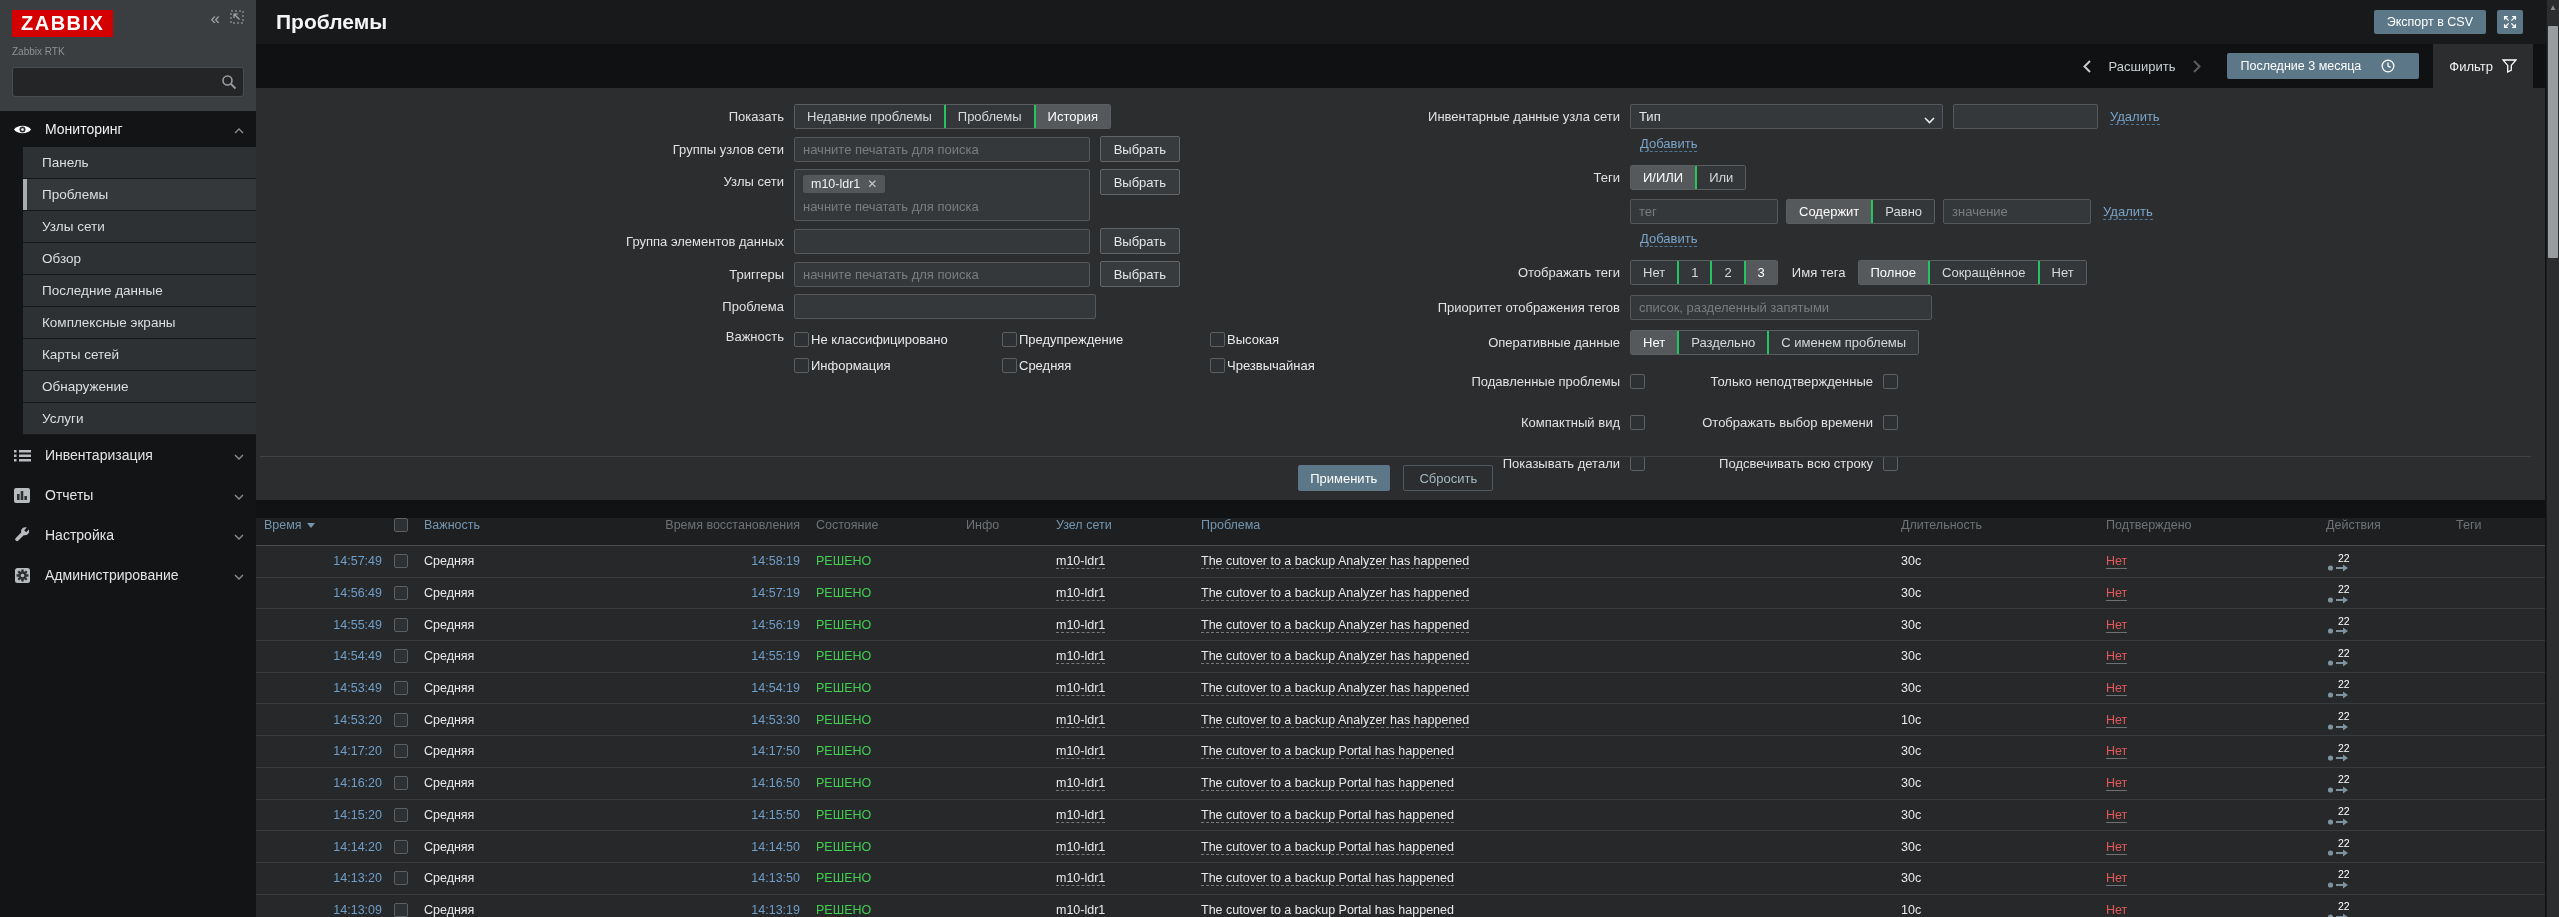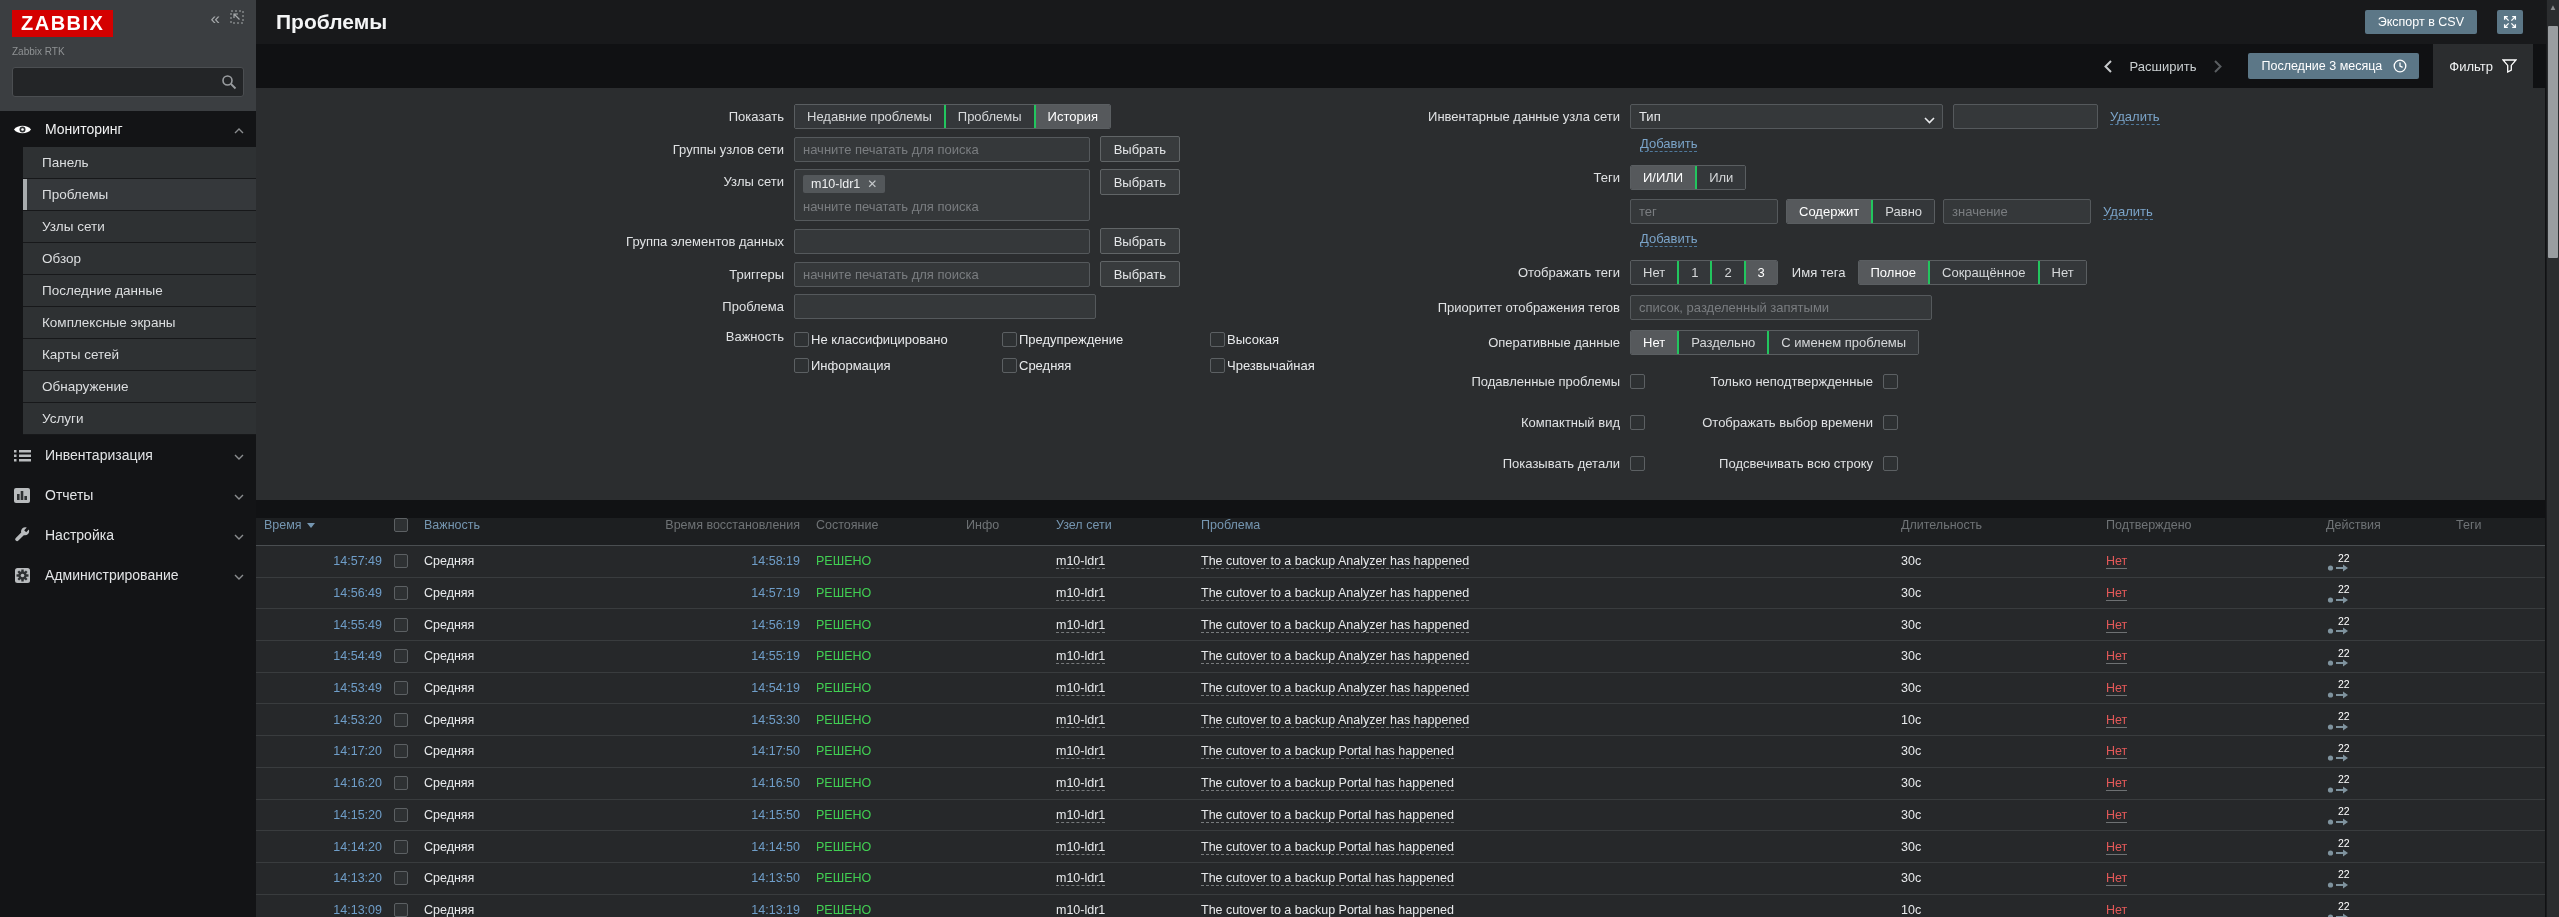--- a/index.html
+++ b/index.html
@@ -37,7 +37,7 @@
   .main{flex:1;min-width:0;display:flex;flex-direction:column}
   .title-bar{height:44px;flex:none;background:#18191b;display:flex;align-items:center;padding:0 36px 0 20px}
   .page-title{font-size:21px;font-weight:bold;color:#f4f5f6}
-  .title-actions{margin-left:auto;display:flex;gap:20px;align-items:center}
+  .title-actions{margin-left:auto;display:flex;gap:11px;align-items:center}
   .btn-slate{background:#5c7787;color:#fff;border:none;border-radius:2px;height:24px;padding:0 13px;
         font-size:12.5px;font-family:inherit;cursor:pointer}
   .btn-kiosk{width:26px;height:24px;background:#5c7787;border:none;border-radius:2px;display:flex;

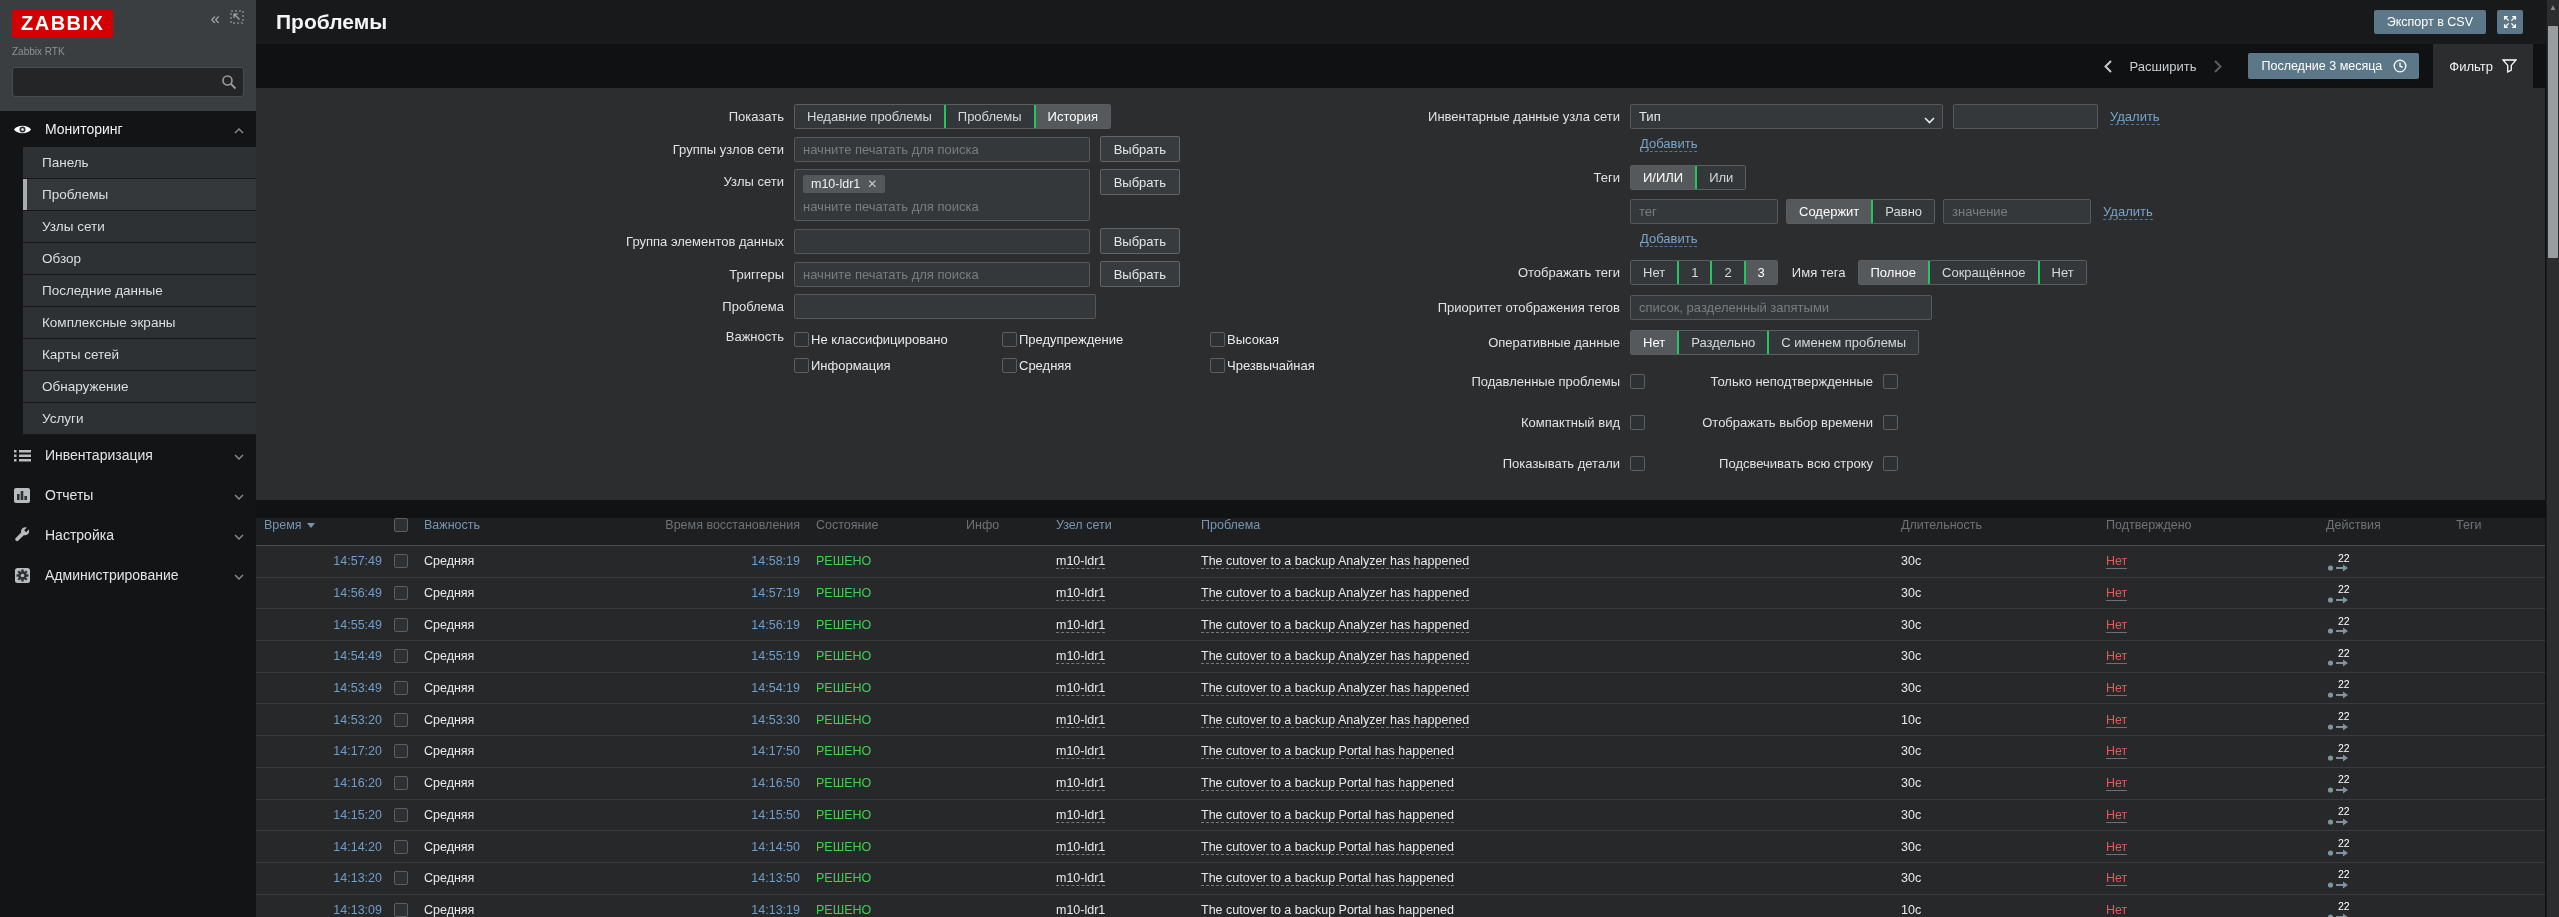--- a/index.html
+++ b/index.html
@@ -46,8 +46,8 @@
         justify-content:flex-end;padding-right:26px}
   .tb-chev{padding:0 12px;cursor:pointer;display:flex;align-items:center}
   .tb-expand{color:#cbd0d2;margin:0 6px;cursor:pointer}
-  .range-btn{height:26px;background:#5c7787;color:#fff;border:none;border-radius:2px;padding:0 12px 0 13px;
-        font-size:12.5px;display:inline-flex;align-items:center;gap:11px;margin:0 8px 0 14px;
+  .range-btn{height:26px;background:#5c7787;color:#fff;border:none;border-radius:2px;padding:0 24px 0 13px;
+        font-size:12.5px;display:inline-flex;align-items:center;gap:20px;margin:0 8px 0 14px;
         font-family:inherit;cursor:pointer}
   .filter-tab{height:44px;background:#2b2d2f;display:flex;align-items:center;gap:9px;padding:0 16px;
         margin-left:6px;color:#f0f2f3;cursor:pointer}

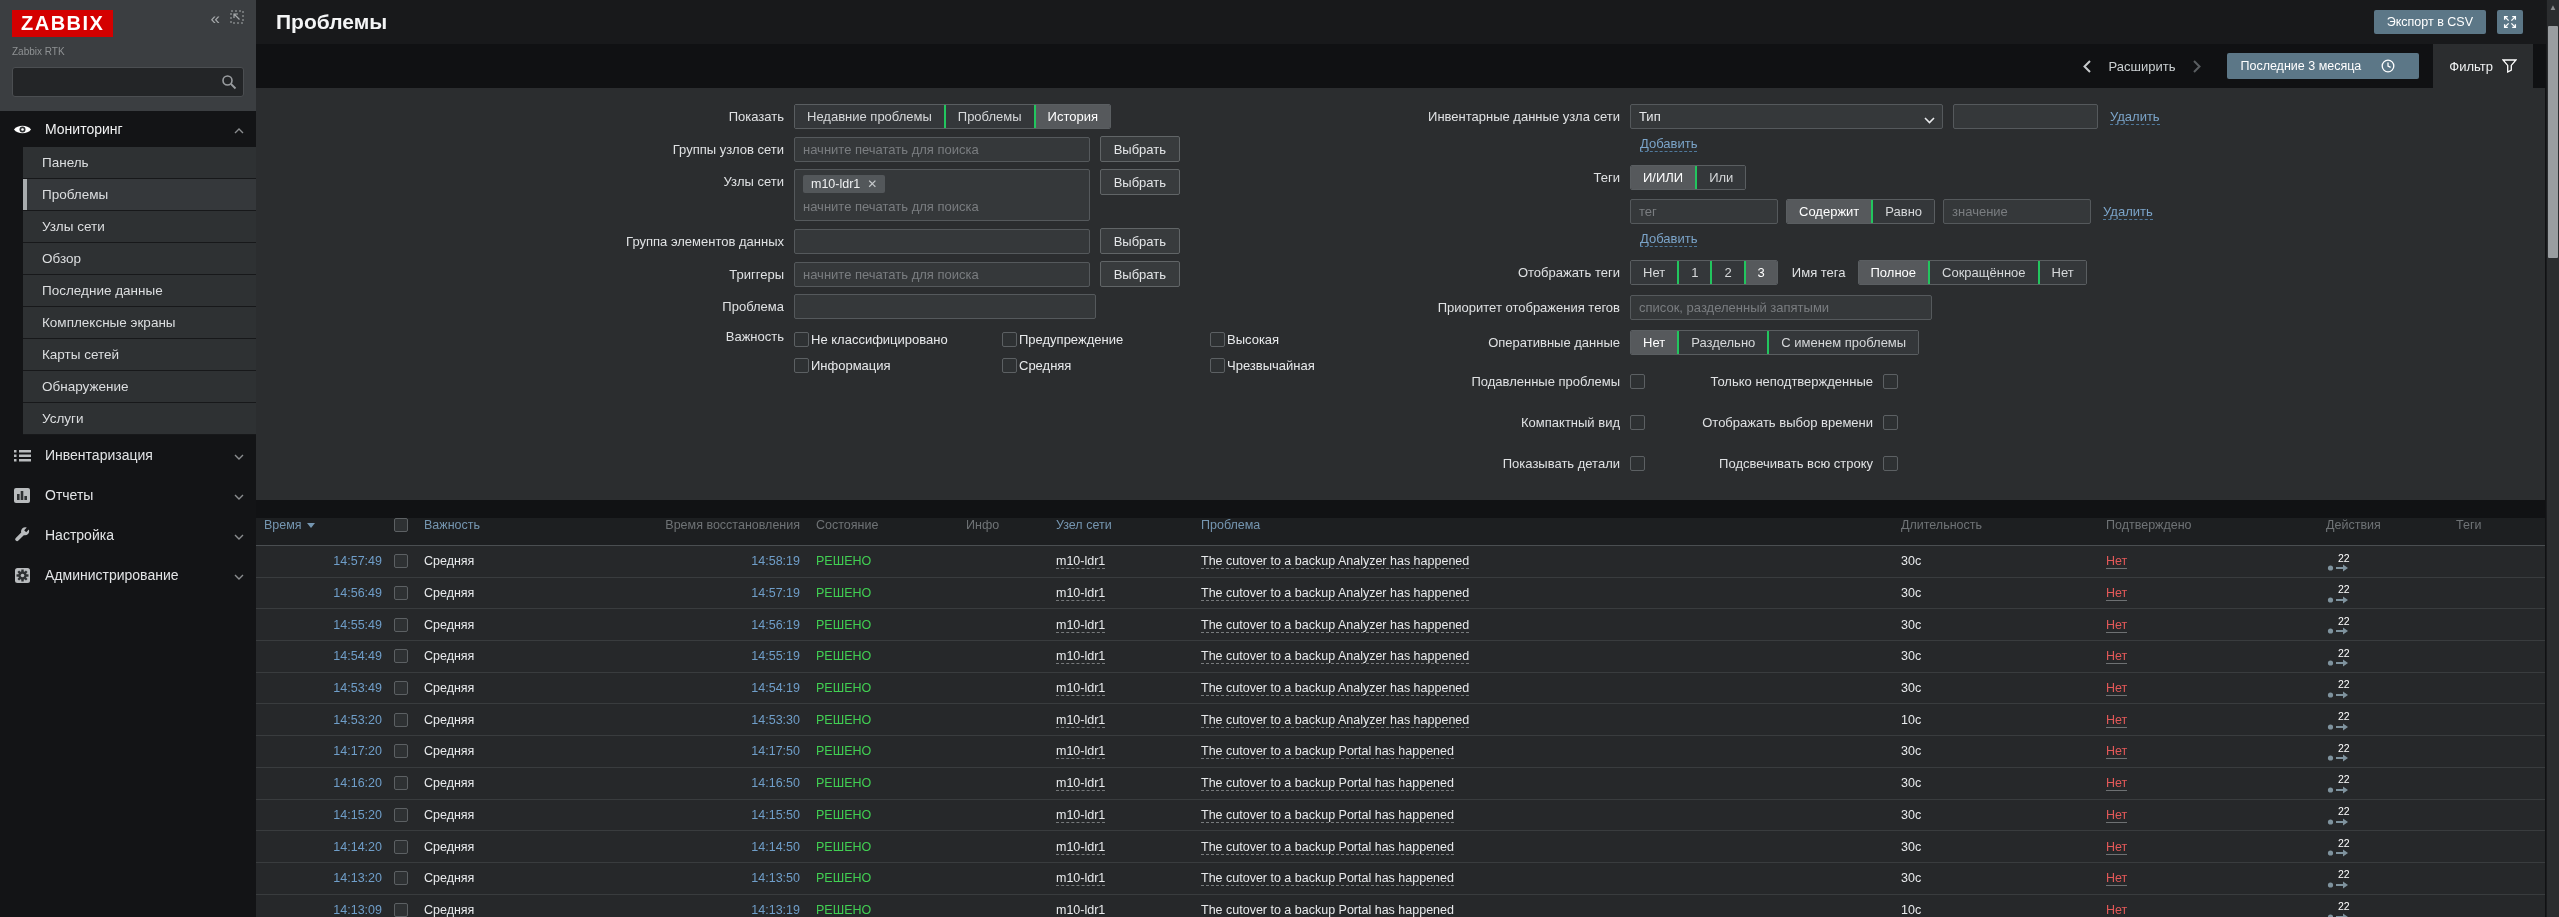--- a/index.html
+++ b/index.html
@@ -469,6 +469,10 @@
         </div>
       </div>
 
+      <div class="filter-footer">
+        <button class="btn-apply">Применить</button>
+        <button class="btn-reset">Сбросить</button>
+      </div>
     </div>
 
     <div class="table-wrap">

